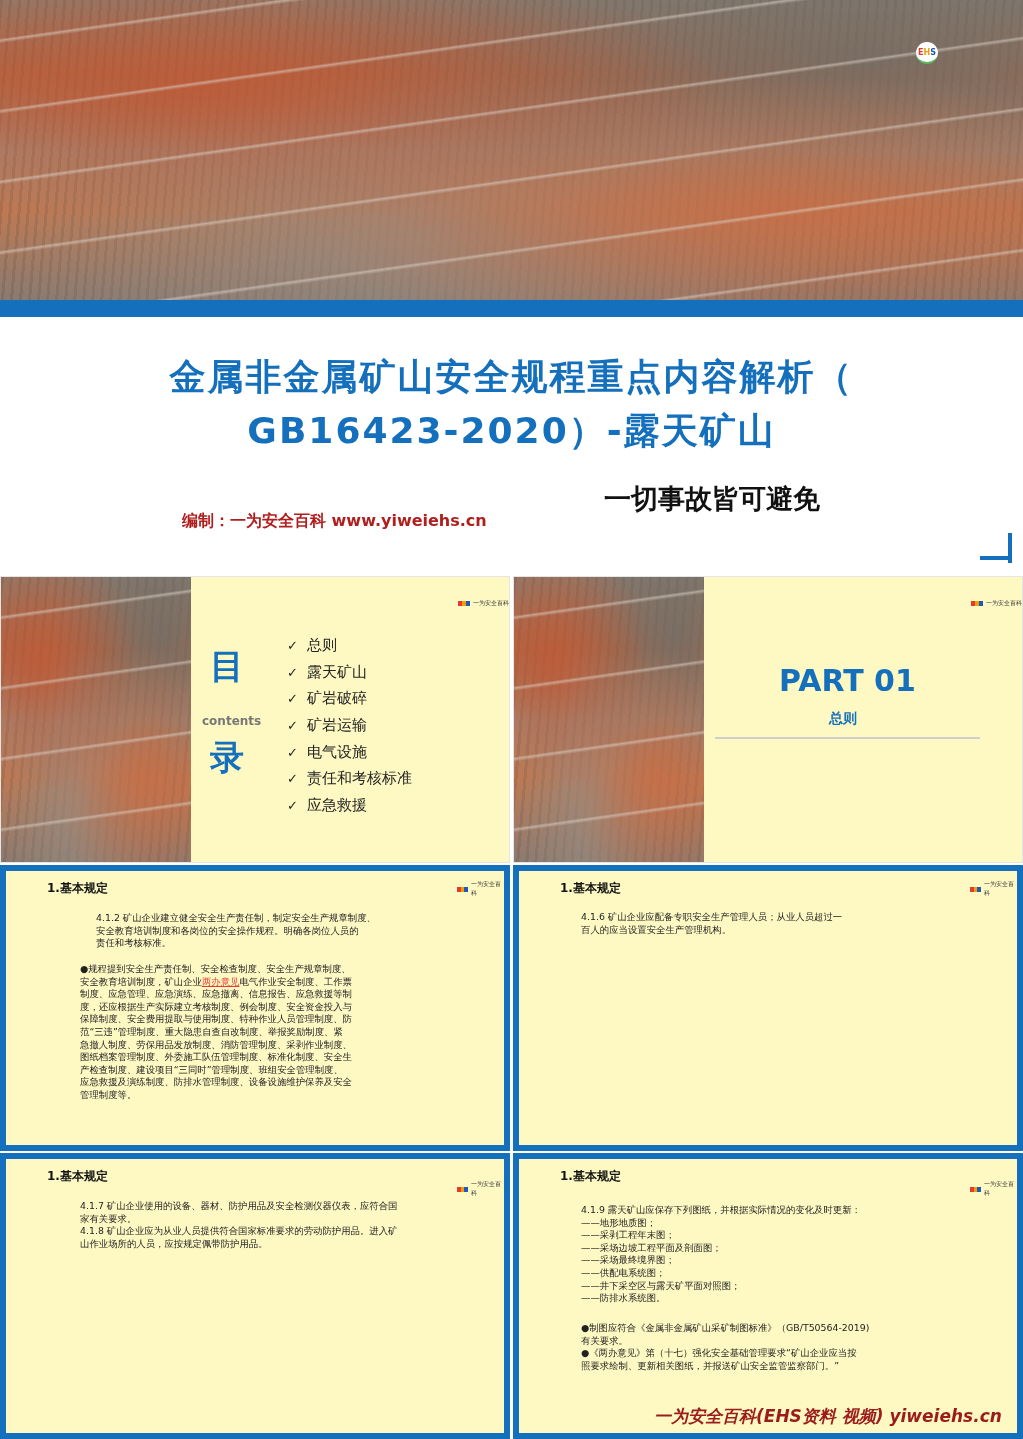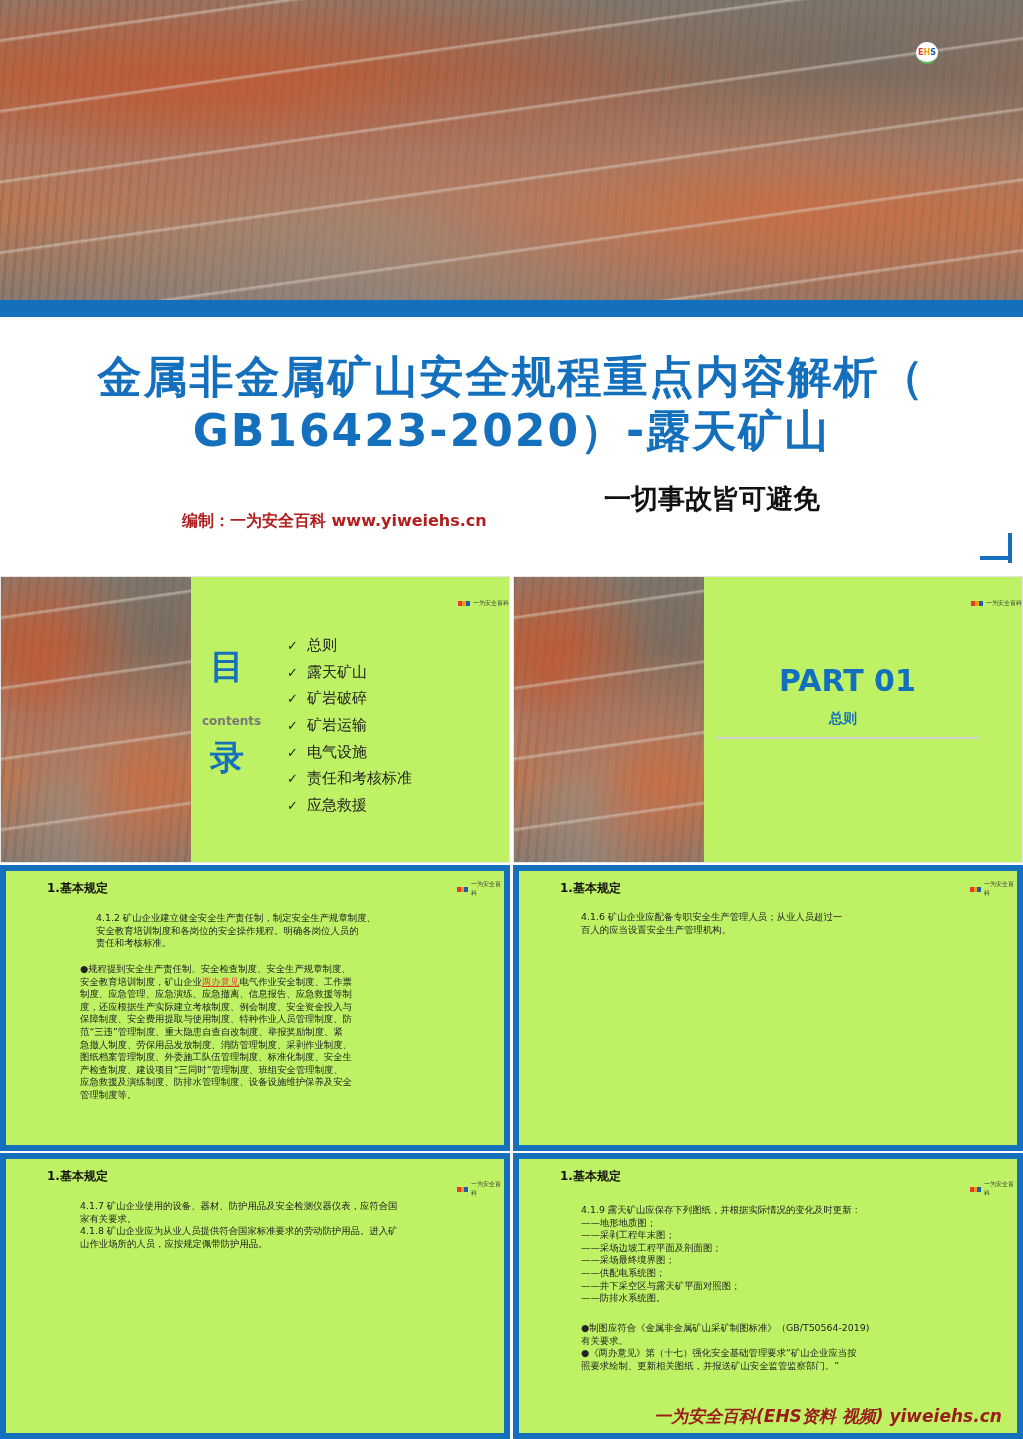--- a/index.html
+++ b/index.html
@@ -29,7 +29,7 @@
 
   .cover-title {
     position: absolute; left: 0; top: 350px; width: 1023px; text-align: center;
-    color: #1470bd; font-weight: bold; font-size: 44px; line-height: 54px; letter-spacing: 2px;
+    color: #1470bd; font-weight: bold; font-size: 36px; line-height: 54px; letter-spacing: 2px;
   }
   .cover-slogan { position: absolute; left: 604px; top: 481px; font-weight: bold; font-size: 27px; color: #111; }
   .cover-credit { position: absolute; left: 182px; top: 511px; font-weight: bold; font-size: 16px; color: #b01e1e; }

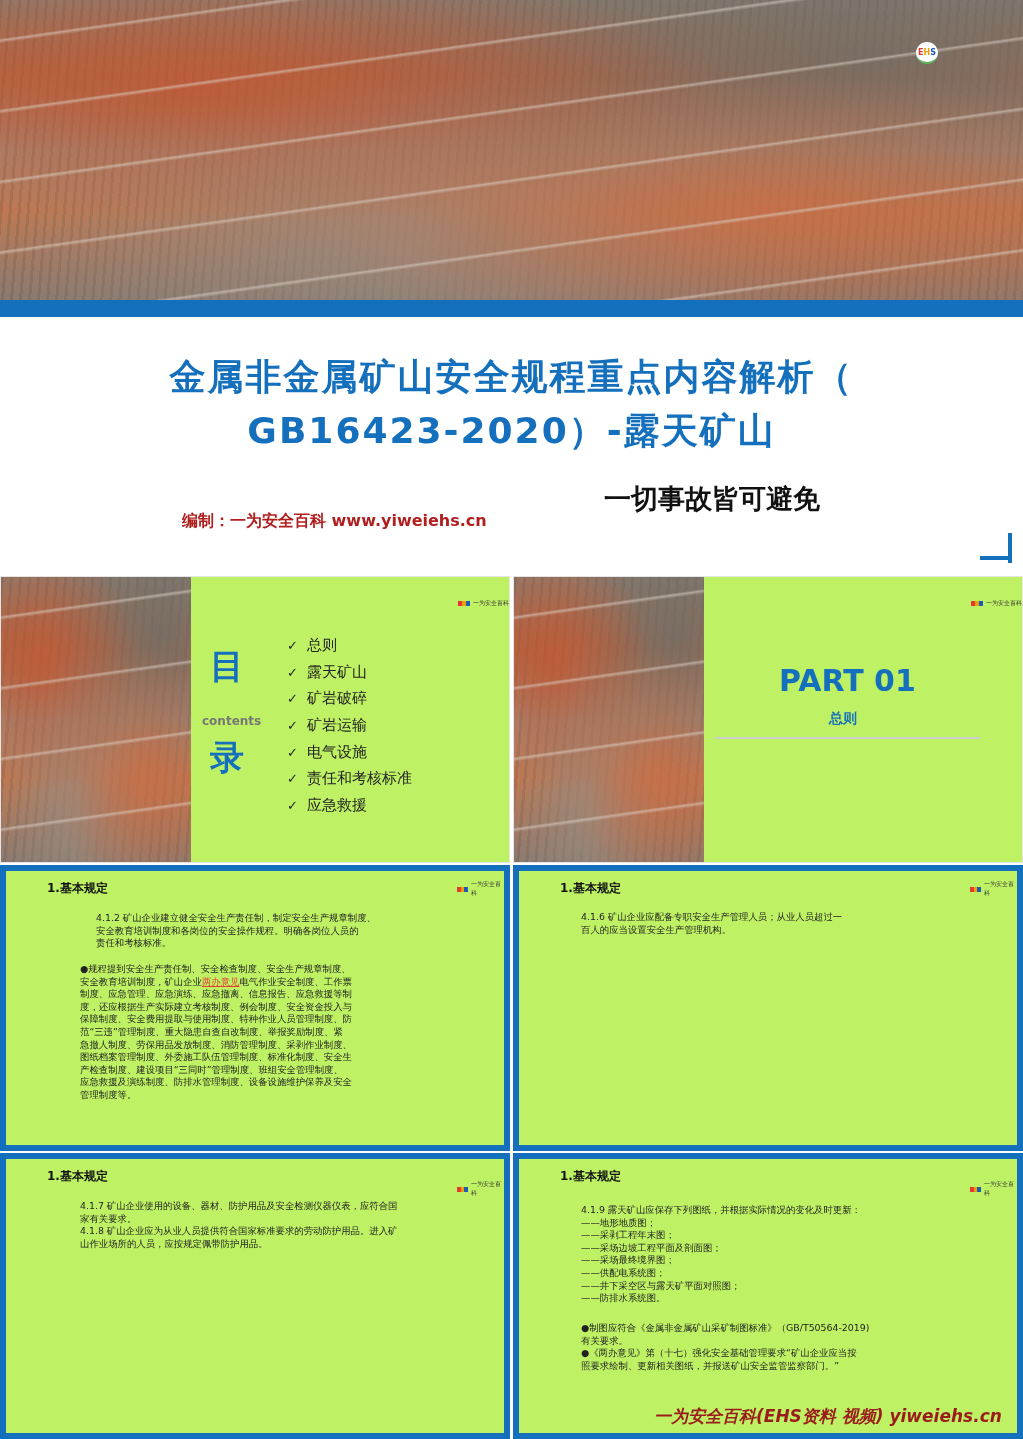--- a/index.html
+++ b/index.html
@@ -38,7 +38,7 @@
   .corner-mark .h { position: absolute; left: 0; top: 23px; width: 32px; height: 4px; background: #1470bd; }
 
   
-  .slide { position: absolute; background: #bef264; overflow: hidden; }
+  .slide { position: absolute; background: #fef9c3; overflow: hidden; }
   .s1 { left: 0; top: 576px; width: 510px; height: 287px; border: 1px solid #e5e5e5; }
   .s2 { left: 513px; top: 576px; width: 510px; height: 287px; border: 1px solid #e5e5e5; }
   .s3 { left: 0; top: 865px; width: 510px; height: 286px; border: 6px solid #1470bd; }

